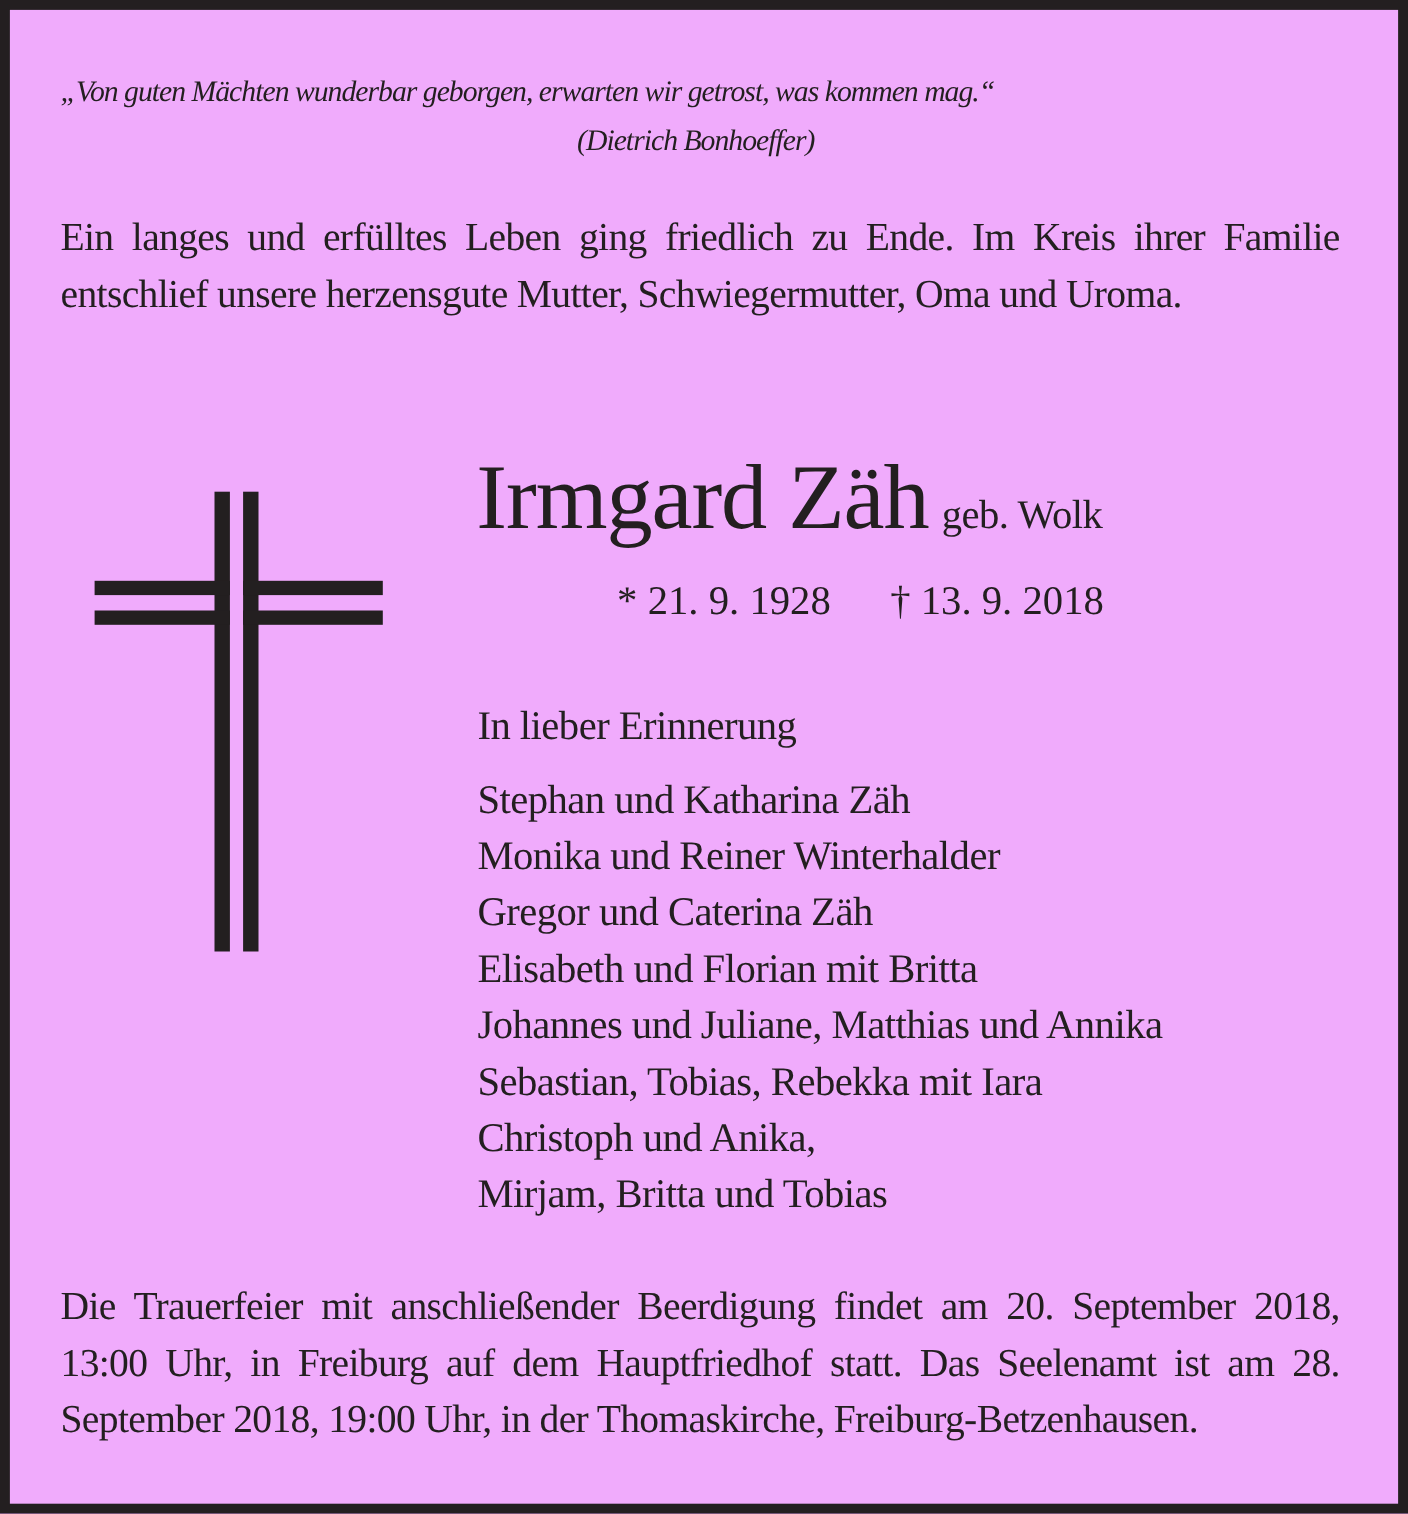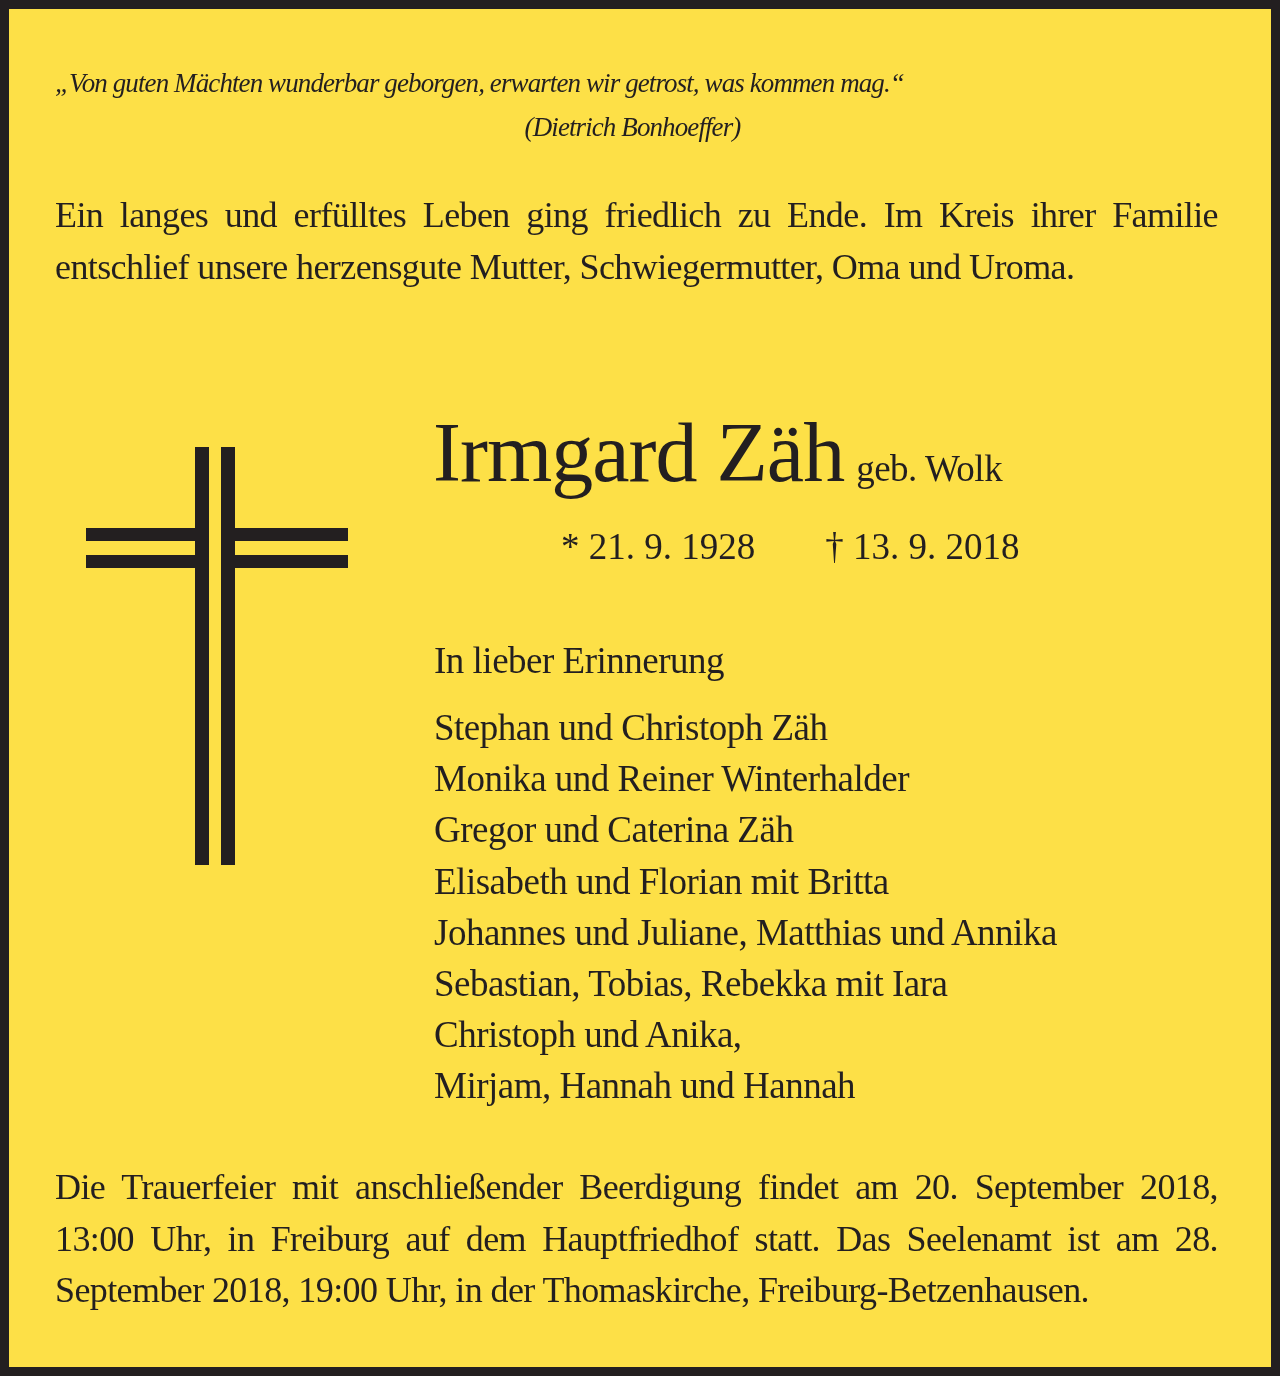--- a/index.html
+++ b/index.html
@@ -4,7 +4,7 @@
 <style>
   html, body { margin:0; padding:0; }
   body { width:1280px; height:1376px; background:#231f20; position:relative; overflow:hidden; }
-  .card { position:absolute; left:9px; top:9px; width:1262px; height:1358px; background:#fde047; }
+  .card { position:absolute; left:9px; top:9px; width:1262px; height:1358px; background:#f0abfc; }
   .serif { font-family:"Liberation Serif","DejaVu Serif",serif; color:#231f20; }
   .quote { position:absolute; left:46px; right:61px; top:52px; font-style:italic; font-size:27px; line-height:44px; letter-spacing:-0.9px; }
   .quote-text { display:block; white-space:nowrap; }

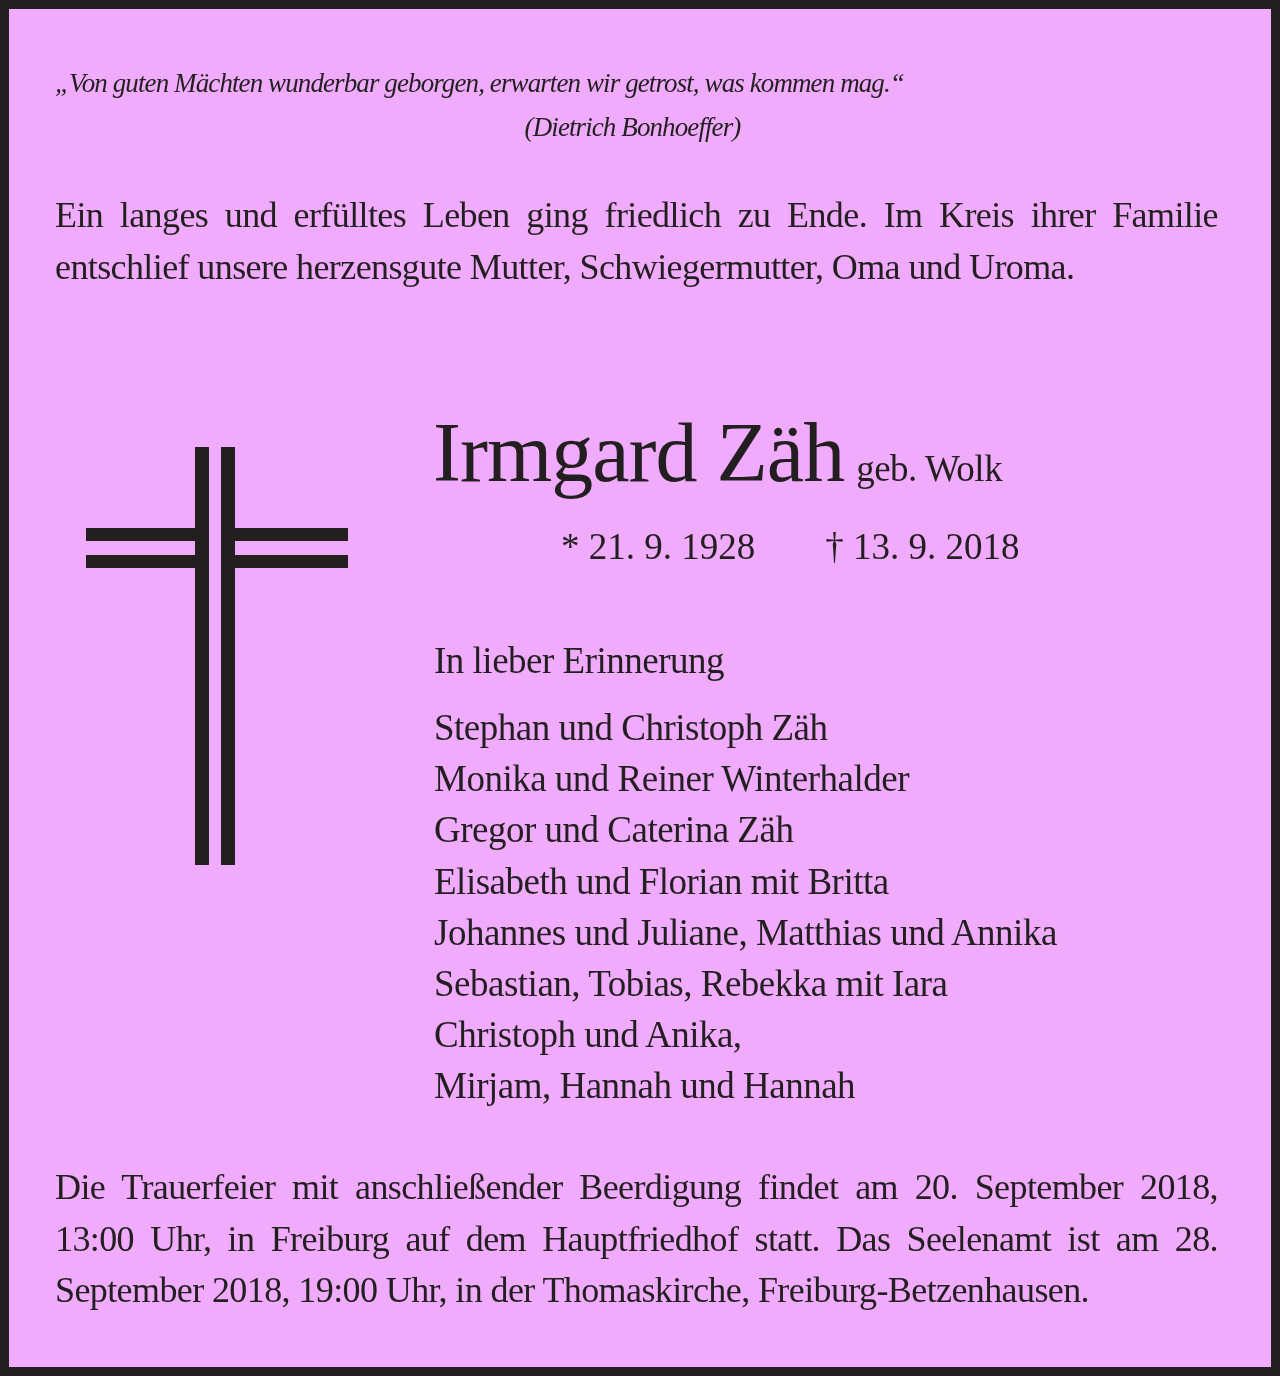--- a/index.html
+++ b/index.html
@@ -17,7 +17,7 @@
   .maiden { font-size:37px; margin-left:12px; letter-spacing:-0.5px; }
   .dates { position:absolute; left:552px; top:516px; font-size:37px; white-space:nowrap; }
   .dates span { display:inline-block; }
-  .death { margin-left:70px; }
+  .death { margin-left:54px; }
   .remember { position:absolute; left:425px; top:630px; font-size:37px; letter-spacing:-0.5px; }
   .family { position:absolute; left:425px; top:693px; font-size:37px; line-height:51.2px; letter-spacing:-0.5px; }
   .family div { white-space:nowrap; }

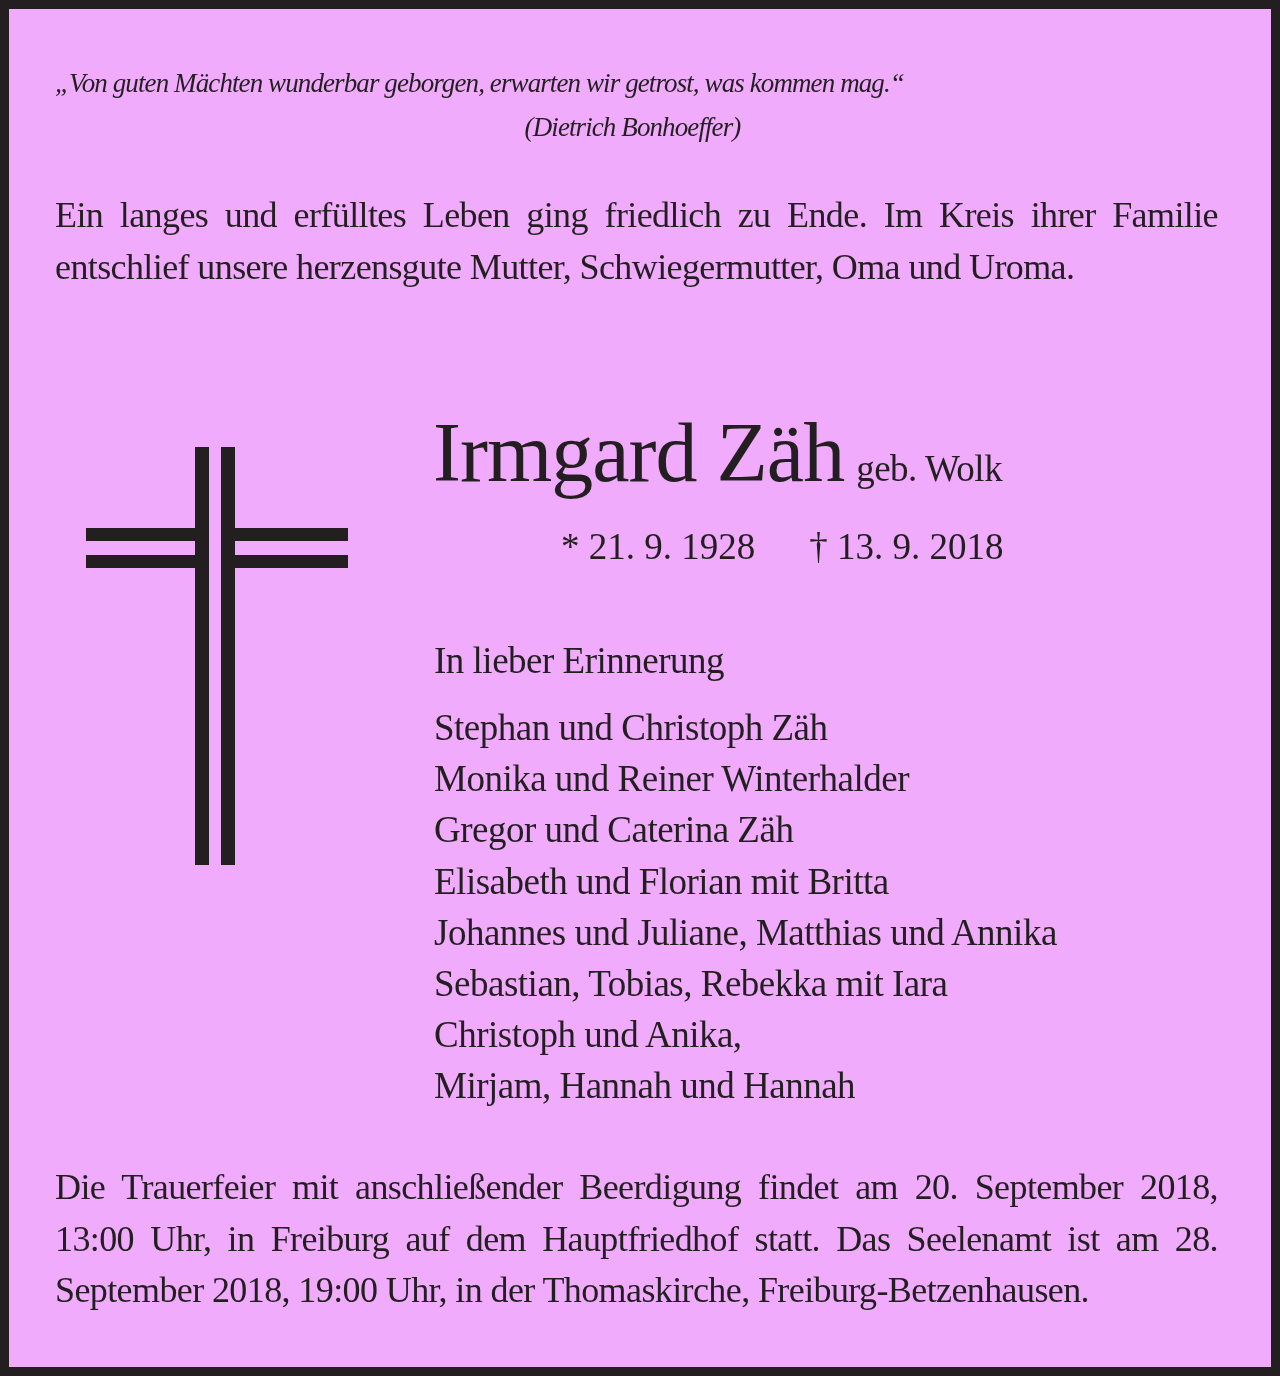--- a/index.html
+++ b/index.html
@@ -62,7 +62,7 @@
   <div class="remember serif">In lieber Erinnerung</div>
 
   <div class="family serif">
-    <div>Stephan und Christoph Zäh</div>
+    <div>Stephan und Katharina Zäh</div>
     <div>Monika und Reiner Winterhalder</div>
     <div>Gregor und Caterina Zäh</div>
     <div>Elisabeth und Florian mit Britta</div>

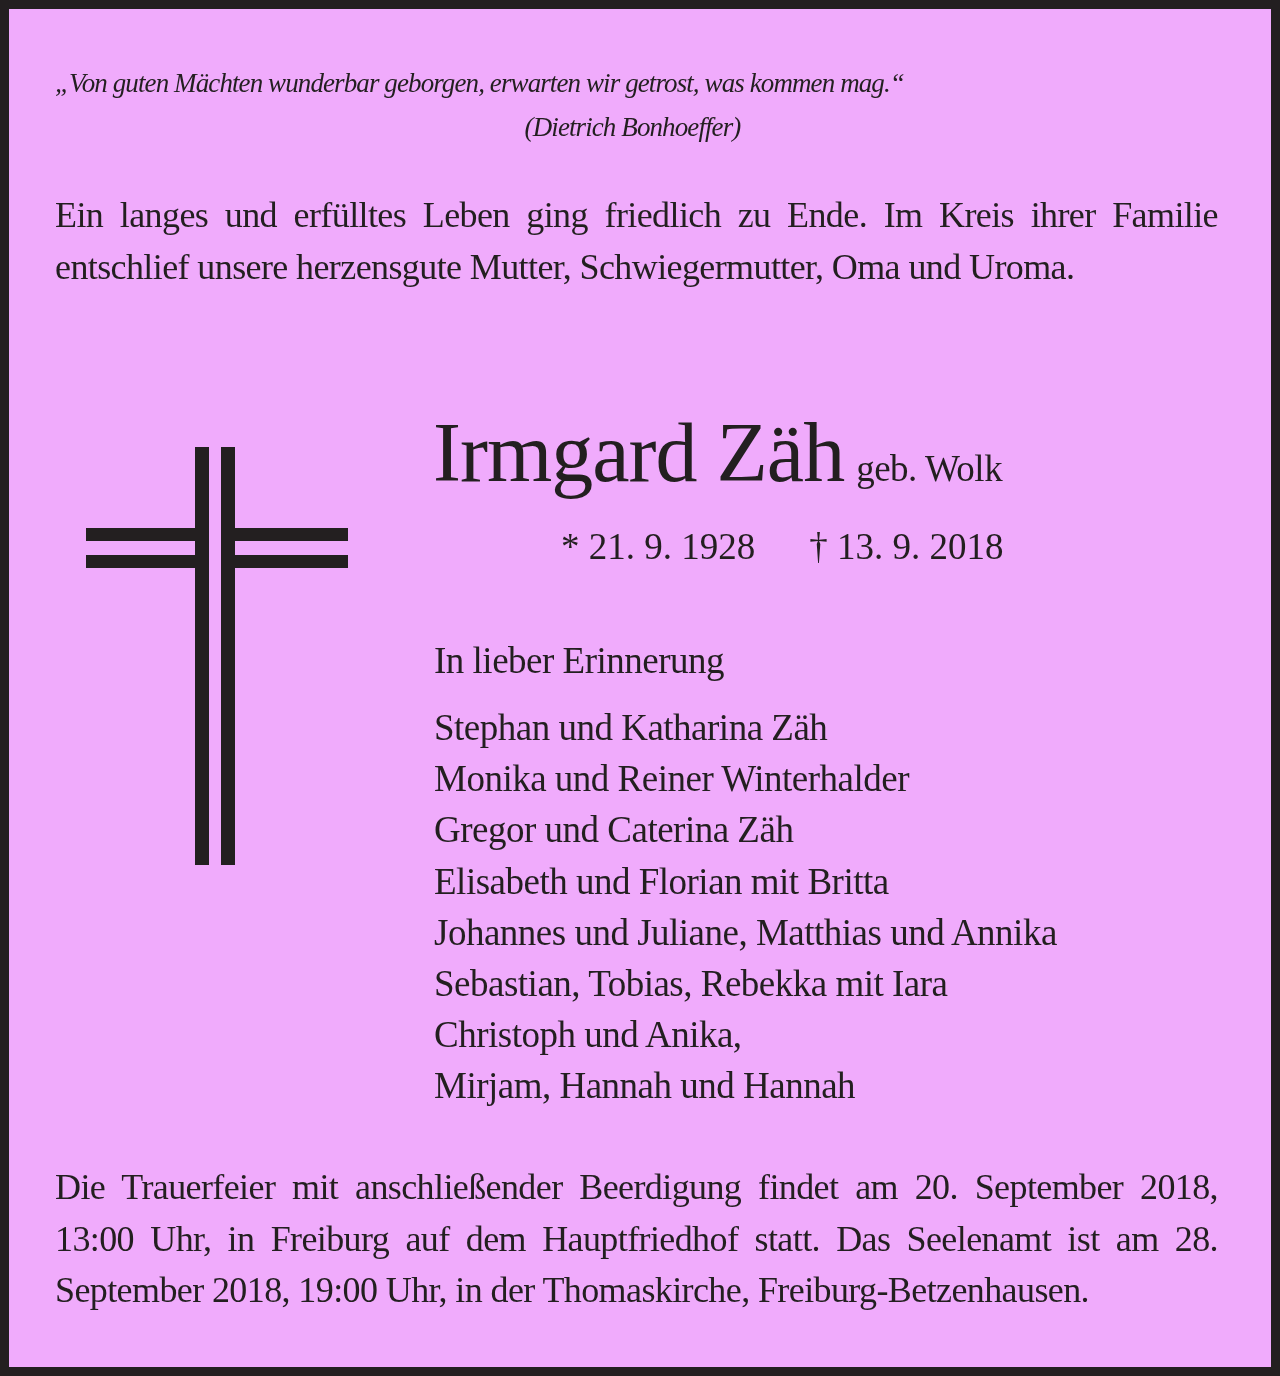--- a/index.html
+++ b/index.html
@@ -69,7 +69,7 @@
     <div>Johannes und Juliane, Matthias und Annika</div>
     <div>Sebastian, Tobias, Rebekka mit Iara</div>
     <div>Christoph und Anika,</div>
-    <div>Mirjam, Hannah und Hannah</div>
+    <div>Mirjam, Britta und Tobias</div>
   </div>
 
   <div class="ceremony serif">Die Trauerfeier mit anschließender Beerdigung findet am 20. September 2018, 13:00 Uhr, in Freiburg auf dem Hauptfriedhof statt. Das Seelenamt ist am 28. September 2018, 19:00 Uhr, in der Thomaskirche, Freiburg-Betzenhausen.</div>

